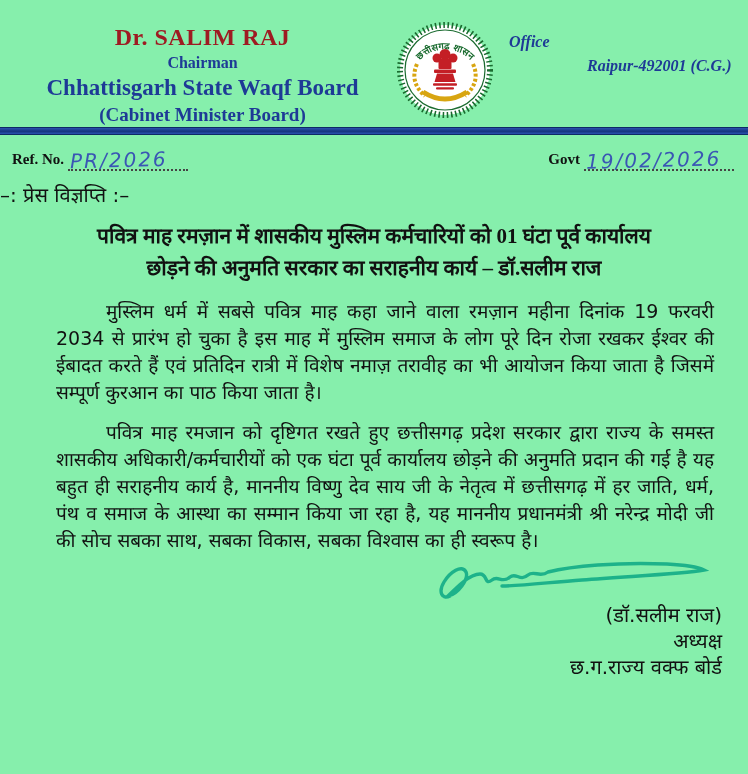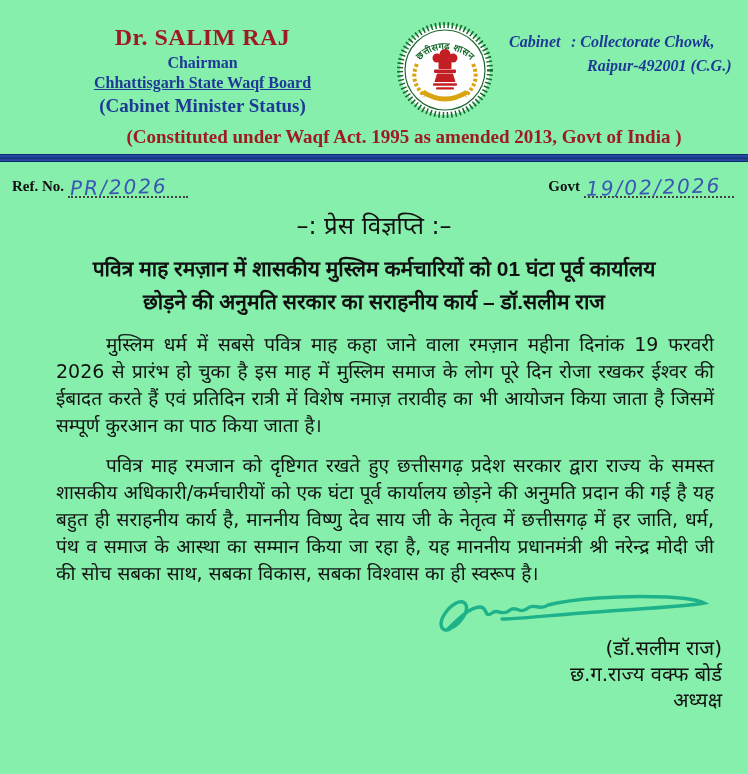--- a/index.html
+++ b/index.html
@@ -161,7 +161,7 @@
 
     <div class="lh-right">
       <div class="row">
-        <span class="lbl">Cabinet</span>
+        <span class="lbl">Office</span>
         <span>: Collectorate Chowk,</span>
       </div>
       <div class="row indent2">

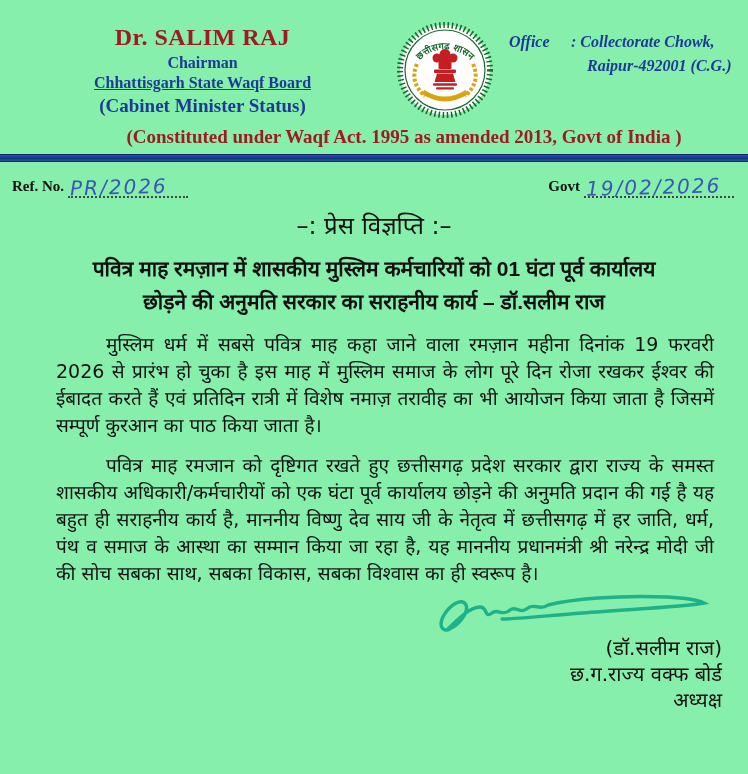--- a/index.html
+++ b/index.html
@@ -162,7 +162,6 @@
     <div class="lh-right">
       <div class="row">
         <span class="lbl">Office</span>
-        <span>: Collectorate Chowk,</span>
       </div>
       <div class="row indent2">
         <span>Raipur-492001 (C.G.)</span>

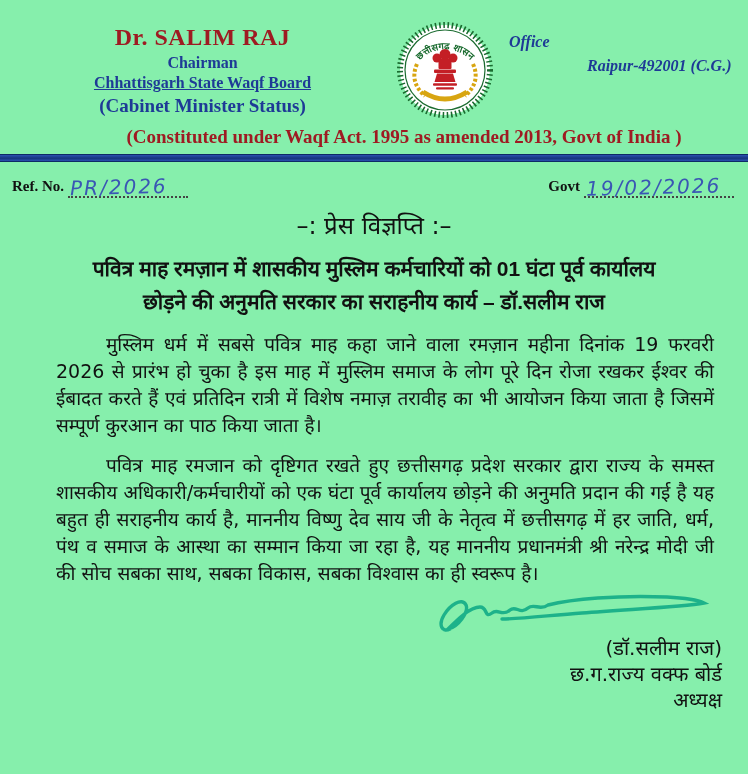--- a/index.html
+++ b/index.html
@@ -26,7 +26,7 @@
   }
   .lh-name{color:#9e1b22;font-weight:bold;font-size:24px;letter-spacing:.5px;}
   .lh-title{color:#1e3a96;font-weight:bold;font-size:16px;}
-  .lh-org{color:#1e3a96;font-weight:bold;font-size:16px;text-decoration:underline;}
+  .lh-org{color:#1e3a96;font-weight:bold;font-size:23px;}
   .lh-status{color:#1e3a96;font-weight:bold;font-size:19px;}
   .emblem-wrap{width:100px;flex:0 0 100px;margin-top:4px;}
   .lh-right{

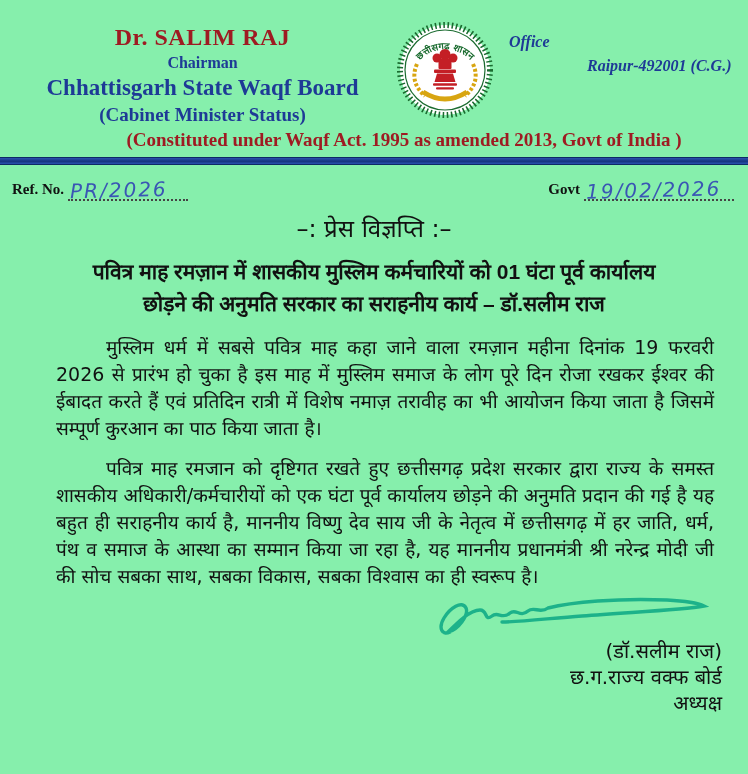--- a/index.html
+++ b/index.html
@@ -126,7 +126,7 @@
       <div class="lh-name">Dr. SALIM RAJ</div>
       <div class="lh-title">Chairman</div>
       <div class="lh-org">Chhattisgarh State Waqf Board</div>
-      <div class="lh-status">(Cabinet Minister Status)</div>
+      <div class="lh-status">(Cabinet Minister Board)</div>
     </div>
 
     <div class="emblem-wrap">

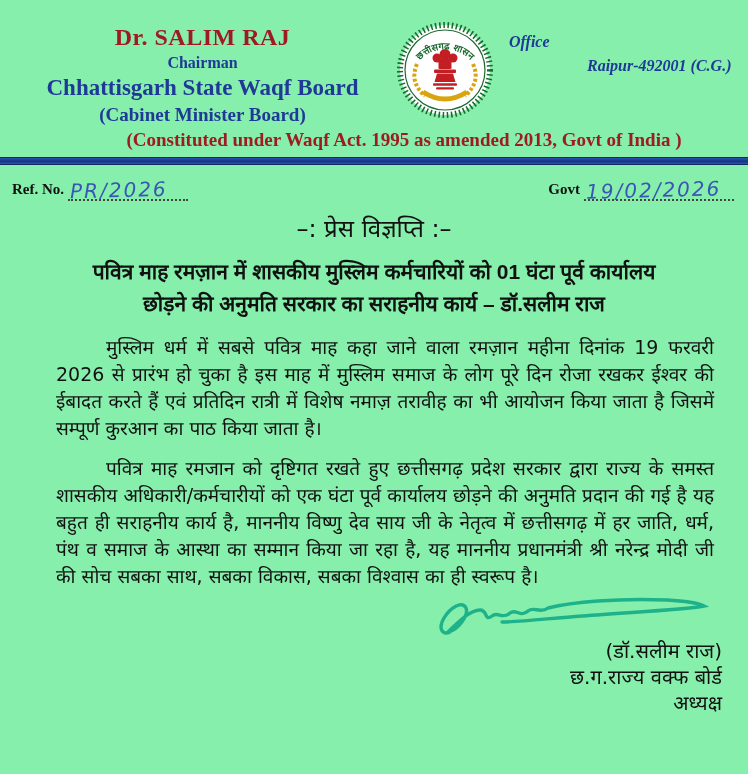--- a/index.html
+++ b/index.html
@@ -169,7 +169,6 @@
     </div>
   </div>
 
-  <div class="constituted">(Constituted under Waqf Act. 1995 as amended 2013, Govt of India )</div>
 
   <div class="rule"></div>
 

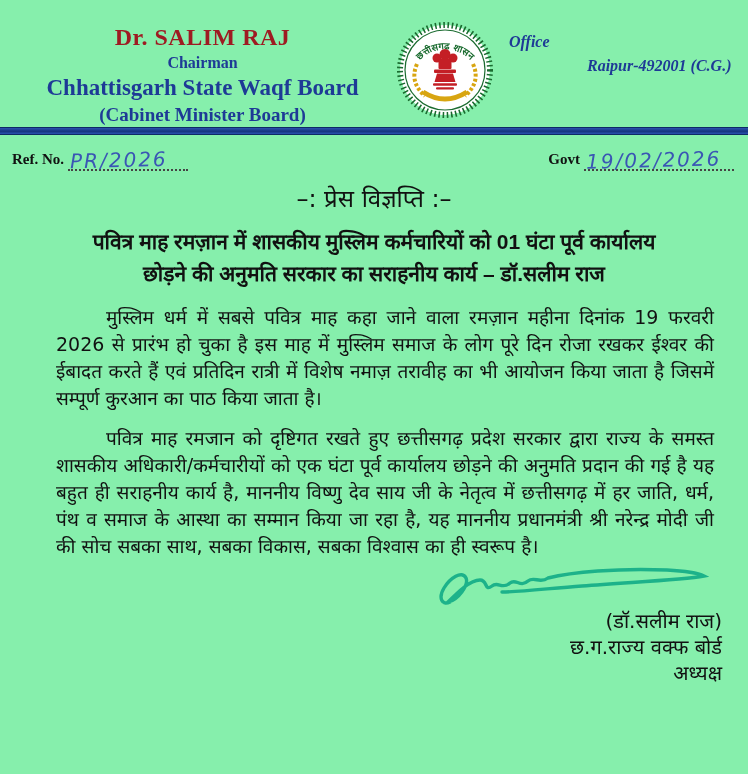--- a/index.html
+++ b/index.html
@@ -85,8 +85,7 @@
   }
   
   .press-title{
-    text-align:center;
-    font-size:24px;
+    font-size:20px;
     margin-top:10px;
     font-family:"DejaVu Sans","Liberation Serif",sans-serif;
   }

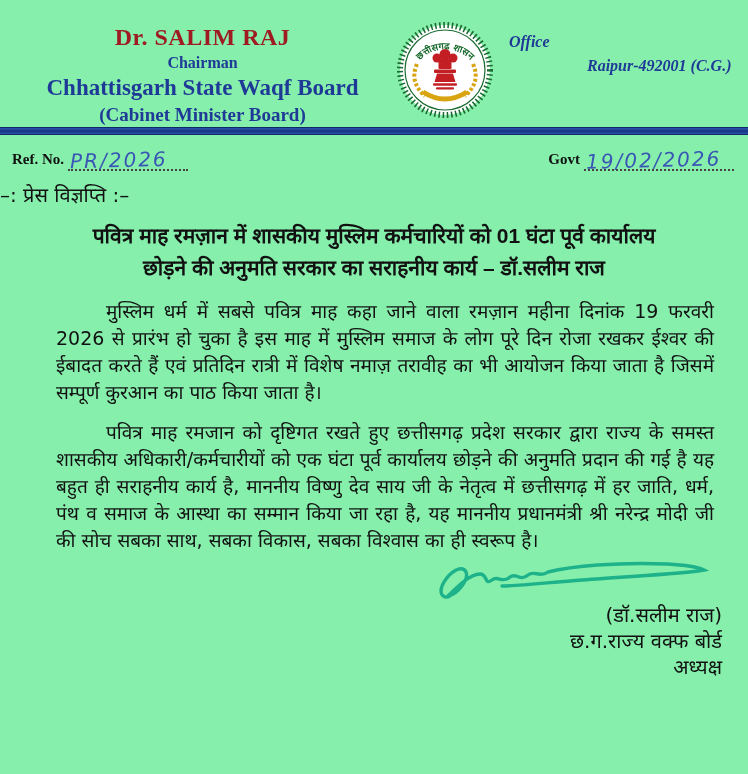--- a/index.html
+++ b/index.html
@@ -95,7 +95,7 @@
     font-size:21px;
     line-height:1.55;
     margin:12px 40px 0 40px;
-    font-family:Liberation Sans, sans-serif;
+    font-family:Liberation Serif, serif;
   }
   .para{
     margin:13px 34px 0 56px;

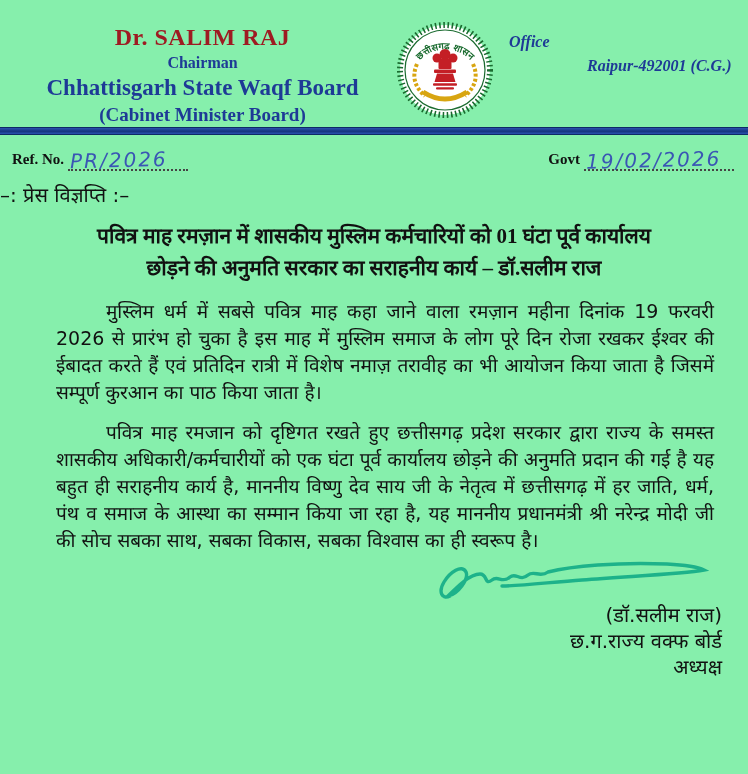--- a/index.html
+++ b/index.html
@@ -187,7 +187,7 @@
     <div>छोड़ने की अनुमति सरकार का सराहनीय कार्य – डॉ.सलीम राज</div>
   </div>
 
-  <p class="para">मुस्लिम धर्म में सबसे पवित्र माह कहा जाने वाला रमज़ान महीना दिनांक 19 फरवरी 2026 से प्रारंभ हो चुका है इस माह में मुस्लिम समाज के लोग पूरे दिन रोजा रखकर ईश्वर की ईबादत करते हैं एवं प्रतिदिन रात्री में विशेष नमाज़ तरावीह का भी आयोजन किया जाता है जिसमें सम्पूर्ण कुरआन का पाठ किया जाता है।</p>
+  <p class="para">मुस्लिम धर्म में सबसे पवित्र माह कहा जाने वाला रमज़ान महीना दिनांक 19 फरवरी 2034 से प्रारंभ हो चुका है इस माह में मुस्लिम समाज के लोग पूरे दिन रोजा रखकर ईश्वर की ईबादत करते हैं एवं प्रतिदिन रात्री में विशेष नमाज़ तरावीह का भी आयोजन किया जाता है जिसमें सम्पूर्ण कुरआन का पाठ किया जाता है।</p>
   <p class="para">पवित्र माह रमजान को दृष्टिगत रखते हुए छत्तीसगढ़ प्रदेश सरकार द्वारा राज्य के समस्त शासकीय अधिकारी/कर्मचारीयों को एक घंटा पूर्व कार्यालय छोड़ने की अनुमति प्रदान की गई है यह बहुत ही सराहनीय कार्य है, माननीय विष्णु देव साय जी के नेतृत्व में छत्तीसगढ़ में हर जाति, धर्म, पंथ व समाज के आस्था का सम्मान किया जा रहा है, यह माननीय प्रधानमंत्री श्री नरेन्द्र मोदी जी की सोच सबका साथ, सबका विकास, सबका विश्वास का ही स्वरूप है।</p>
 
   <div class="sig-block">

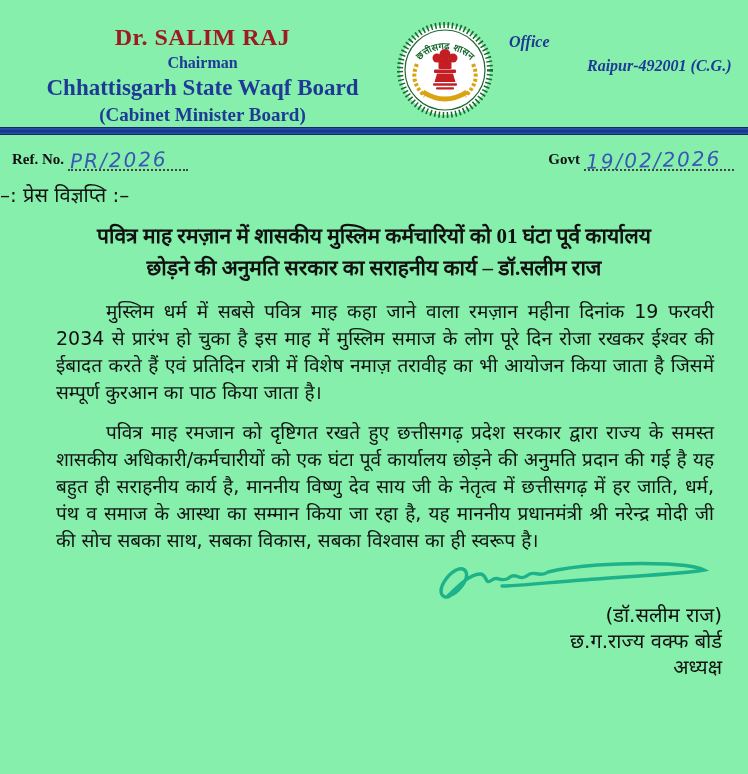--- a/index.html
+++ b/index.html
@@ -199,8 +199,8 @@
                C250,18 200,20 150,24 C120,26 90,30 70,30" fill="none" stroke="#1db28a" stroke-width="3.4" stroke-linecap="round"></path>
     </svg>
     <div class="sig-line">(डॉ.सलीम राज)</div>
+    <div class="sig-line">अध्यक्ष</div>
     <div class="sig-line">छ.ग.राज्य वक्फ बोर्ड</div>
-    <div class="sig-line">अध्यक्ष</div>
   </div>
 
 </div>

